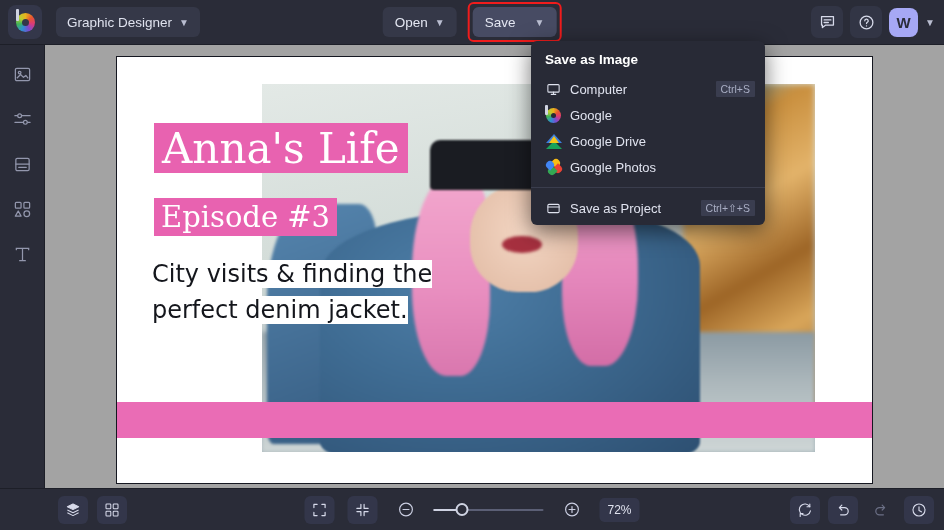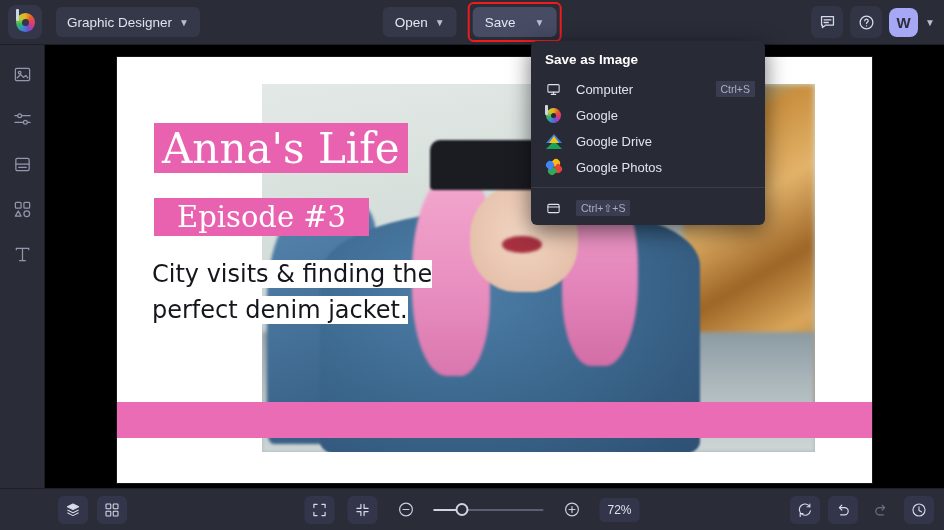--- a/index.html
+++ b/index.html
@@ -215,7 +215,7 @@
   }
   .menu-item {
     display: flex; align-items: center; height: 26px; padding: 0 10px 0 14px;
-    color: #e0e3ef; font-size: 13px; cursor: pointer; gap: 14px;
+    color: #e0e3ef; font-size: 13px; cursor: pointer; gap: 8px;
   }
   .mi-icon { width: 17px; height: 17px; display: flex; align-items: center; justify-content: center; flex-shrink: 0; }
   .mi-label { flex: 1; }

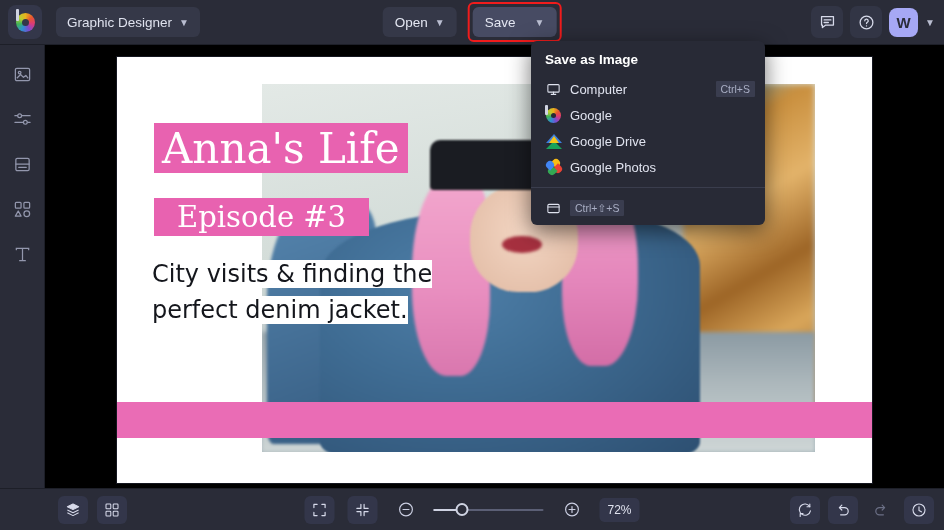--- a/index.html
+++ b/index.html
@@ -81,7 +81,7 @@
   
   .stage {
     position: absolute; top: 45px; left: 45px; width: 899px; height: 443px;
-    background: #000000; overflow: hidden;
+    background: #a3a3a3; overflow: hidden;
   }
   .canvas {
     position: absolute; left: 72px; top: 12px; width: 755px; height: 426px;

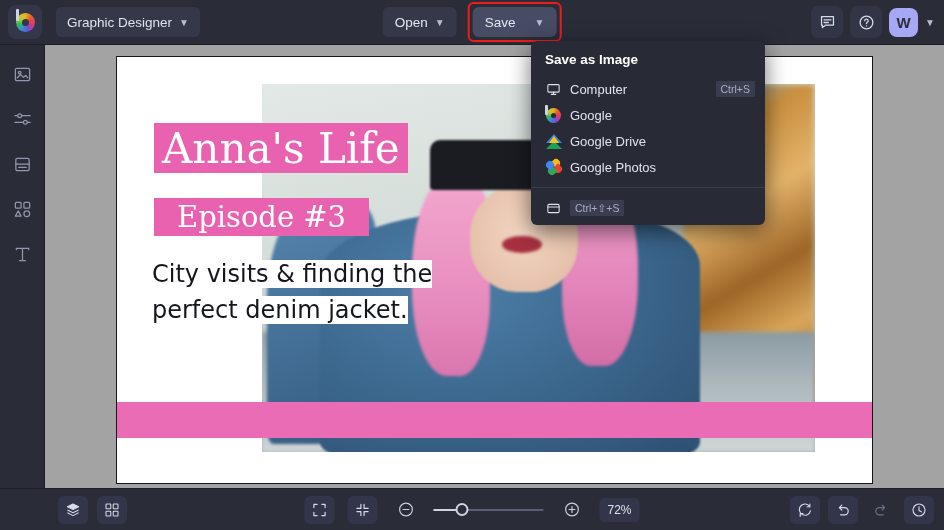--- a/index.html
+++ b/index.html
@@ -166,7 +166,7 @@
     display: flex; align-items: center;
   }
   .title-hl { left: 37px; top: 66px; height: 50px; padding: 0 8px; font-size: 42px; }
-  .sub-hl   { left: 37px; top: 141px; height: 38px; padding: 0 23px; font-size: 29px; }
+  .sub-hl   { left: 37px; top: 141px; height: 38px; padding: 0 7px; font-size: 29px; }
   .body-txt {
     position: absolute; left: 35px; top: 199px; width: 300px;
     font-family: "DejaVu Sans", sans-serif; font-size: 24px; line-height: 36px;

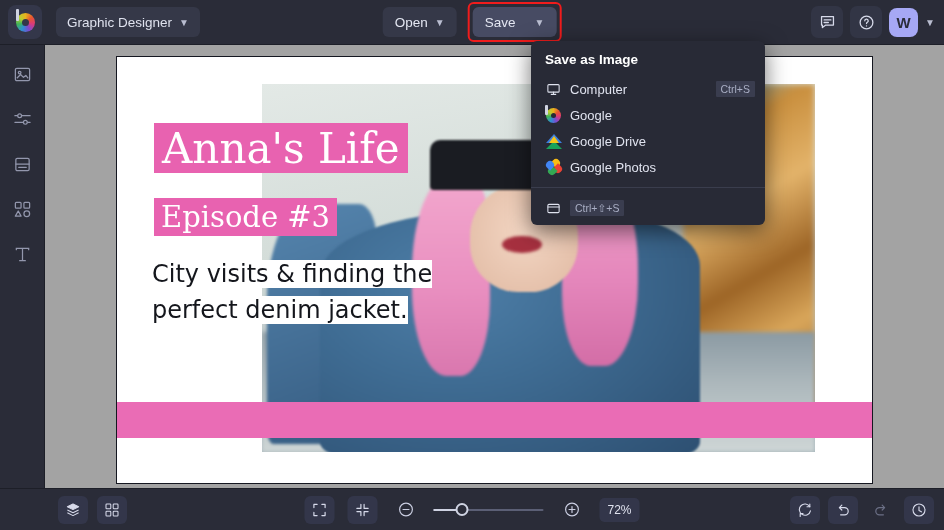--- a/index.html
+++ b/index.html
@@ -410,6 +410,7 @@
           <path d="M2.5 8h15" stroke-linecap="round"></path>
         </svg>
       </span>
+      <span class="mi-label">Save as Project</span>
       <span class="kbd">Ctrl+⇧+S</span>
     </div>
   </div>

